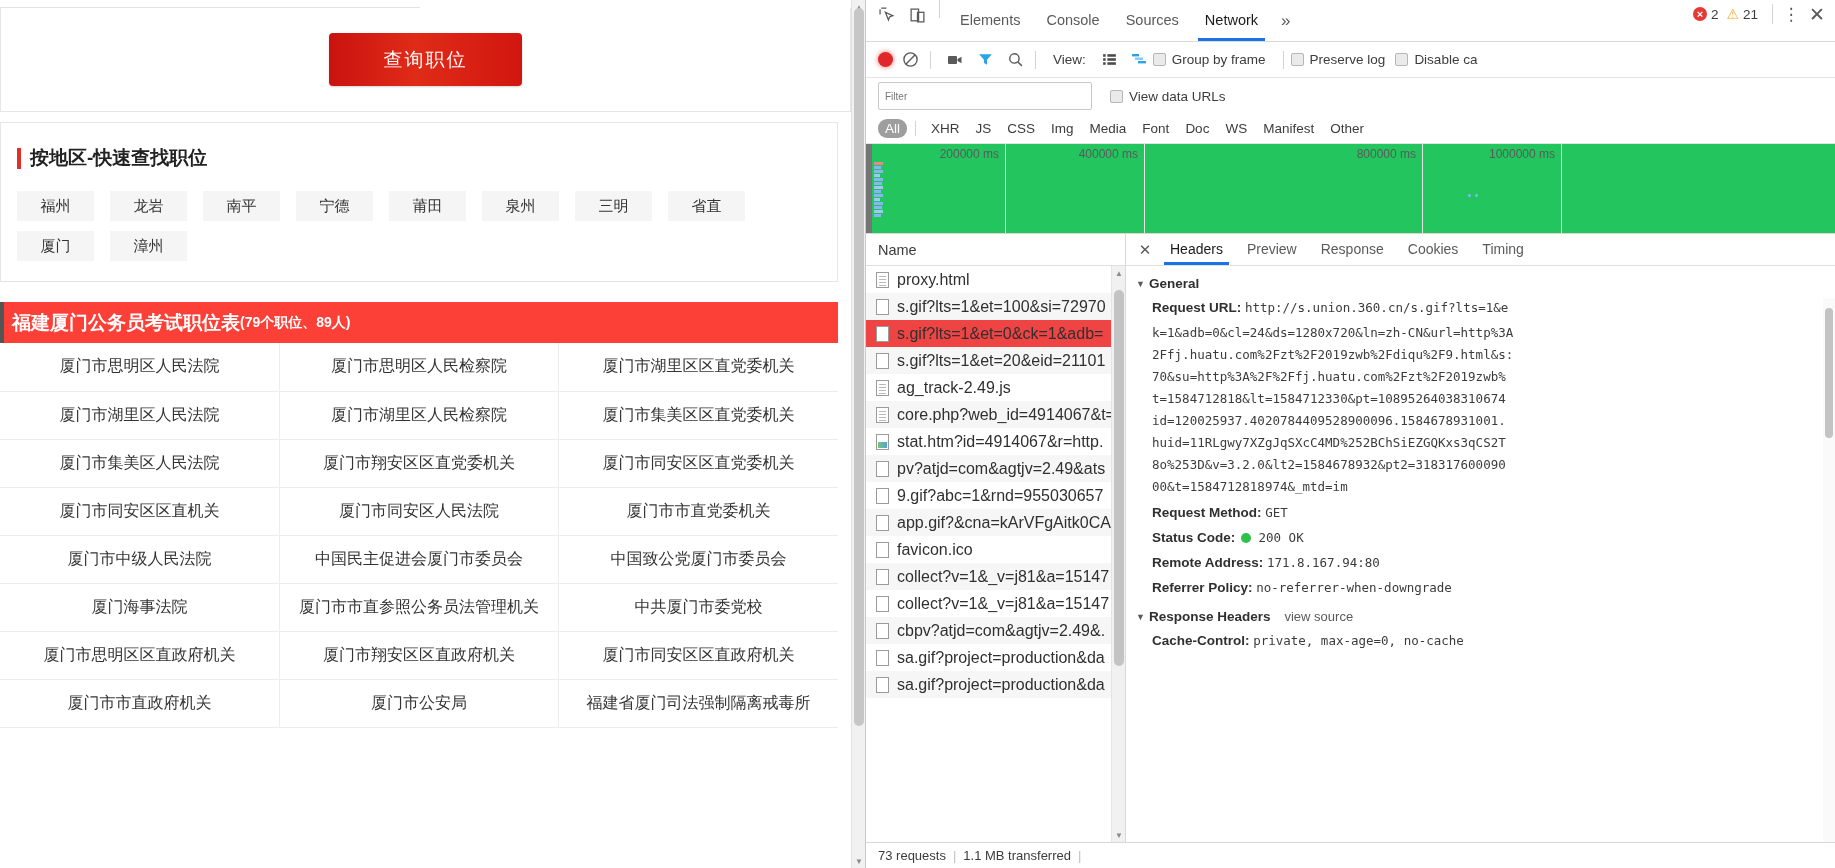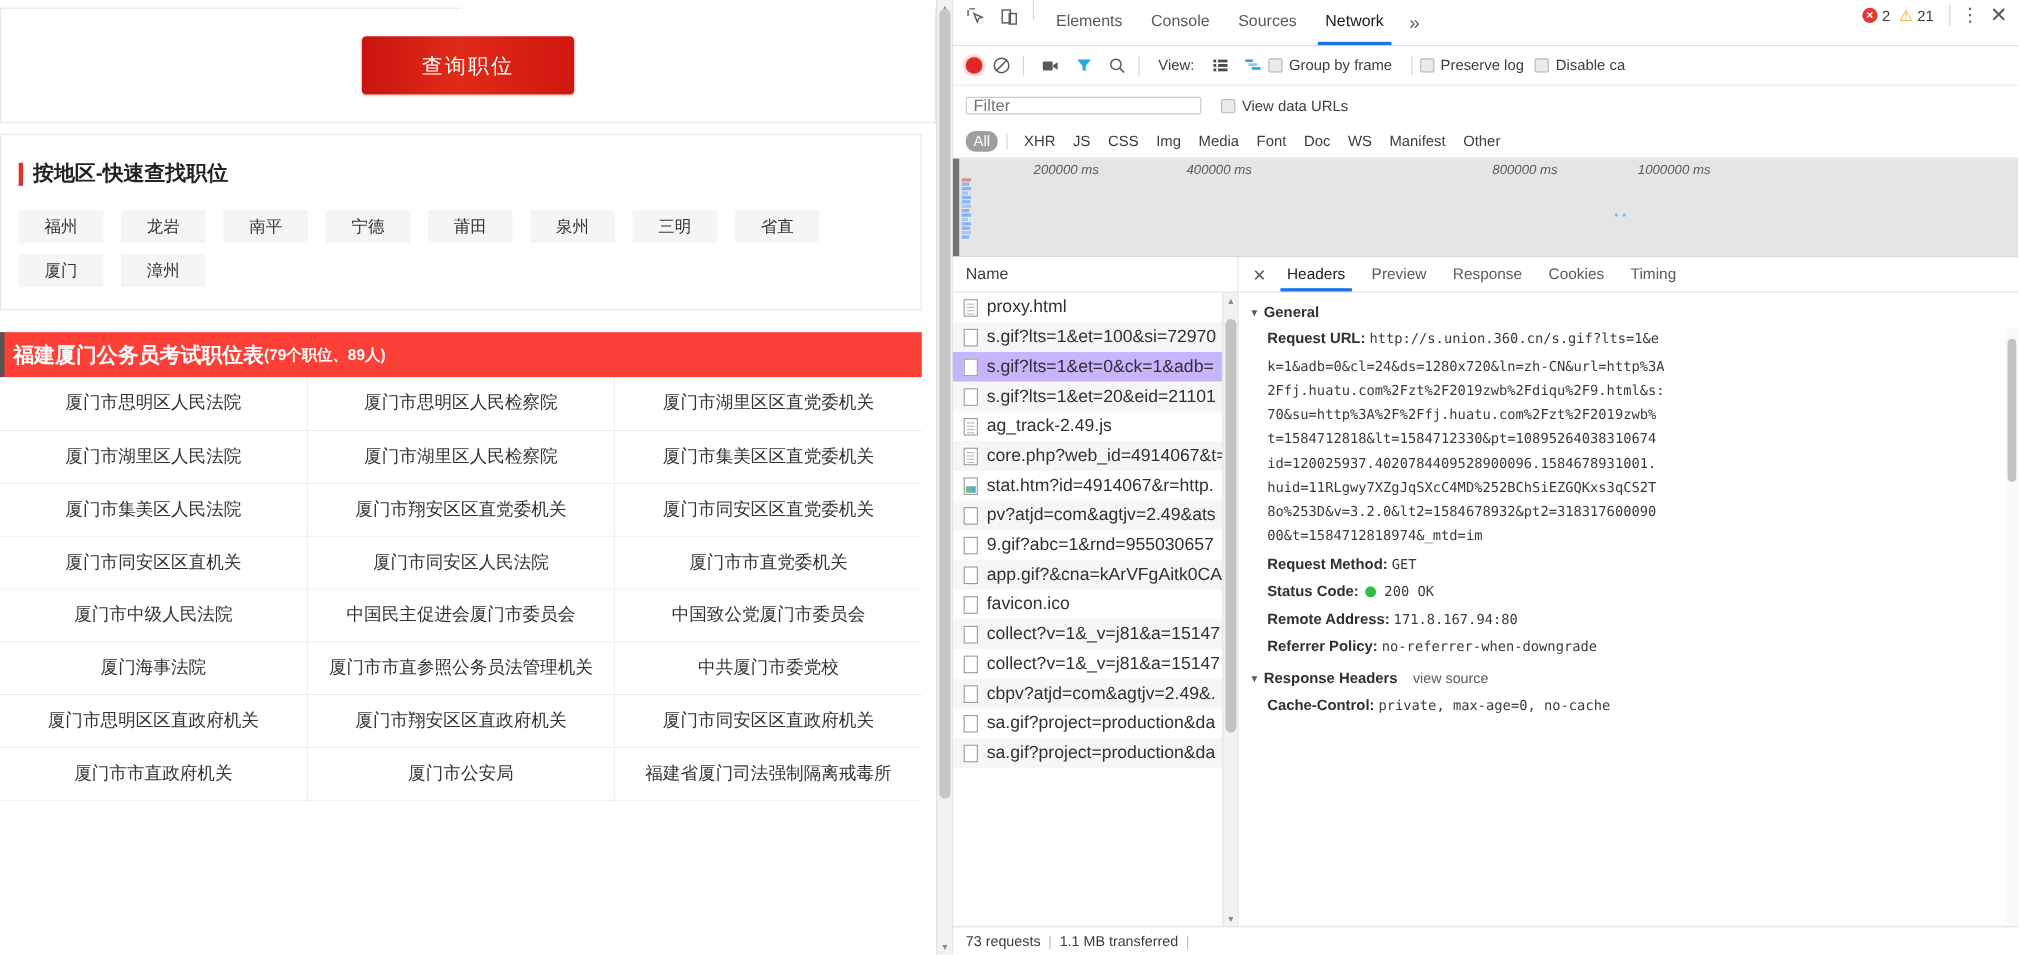--- a/index.html
+++ b/index.html
@@ -175,9 +175,9 @@
     background:#fff;
   }
   .filter-input {
-    width:214px; height:16px;
+    width:214px; height:28px;
     border:1px solid #c9c9c9; border-radius:2px;
-    font-size:15px; color:#5a5a5a; padding:0 6px;
+    font-size:10px; color:#5a5a5a; padding:0 6px;
     font-family:inherit;
     outline:none;
   }

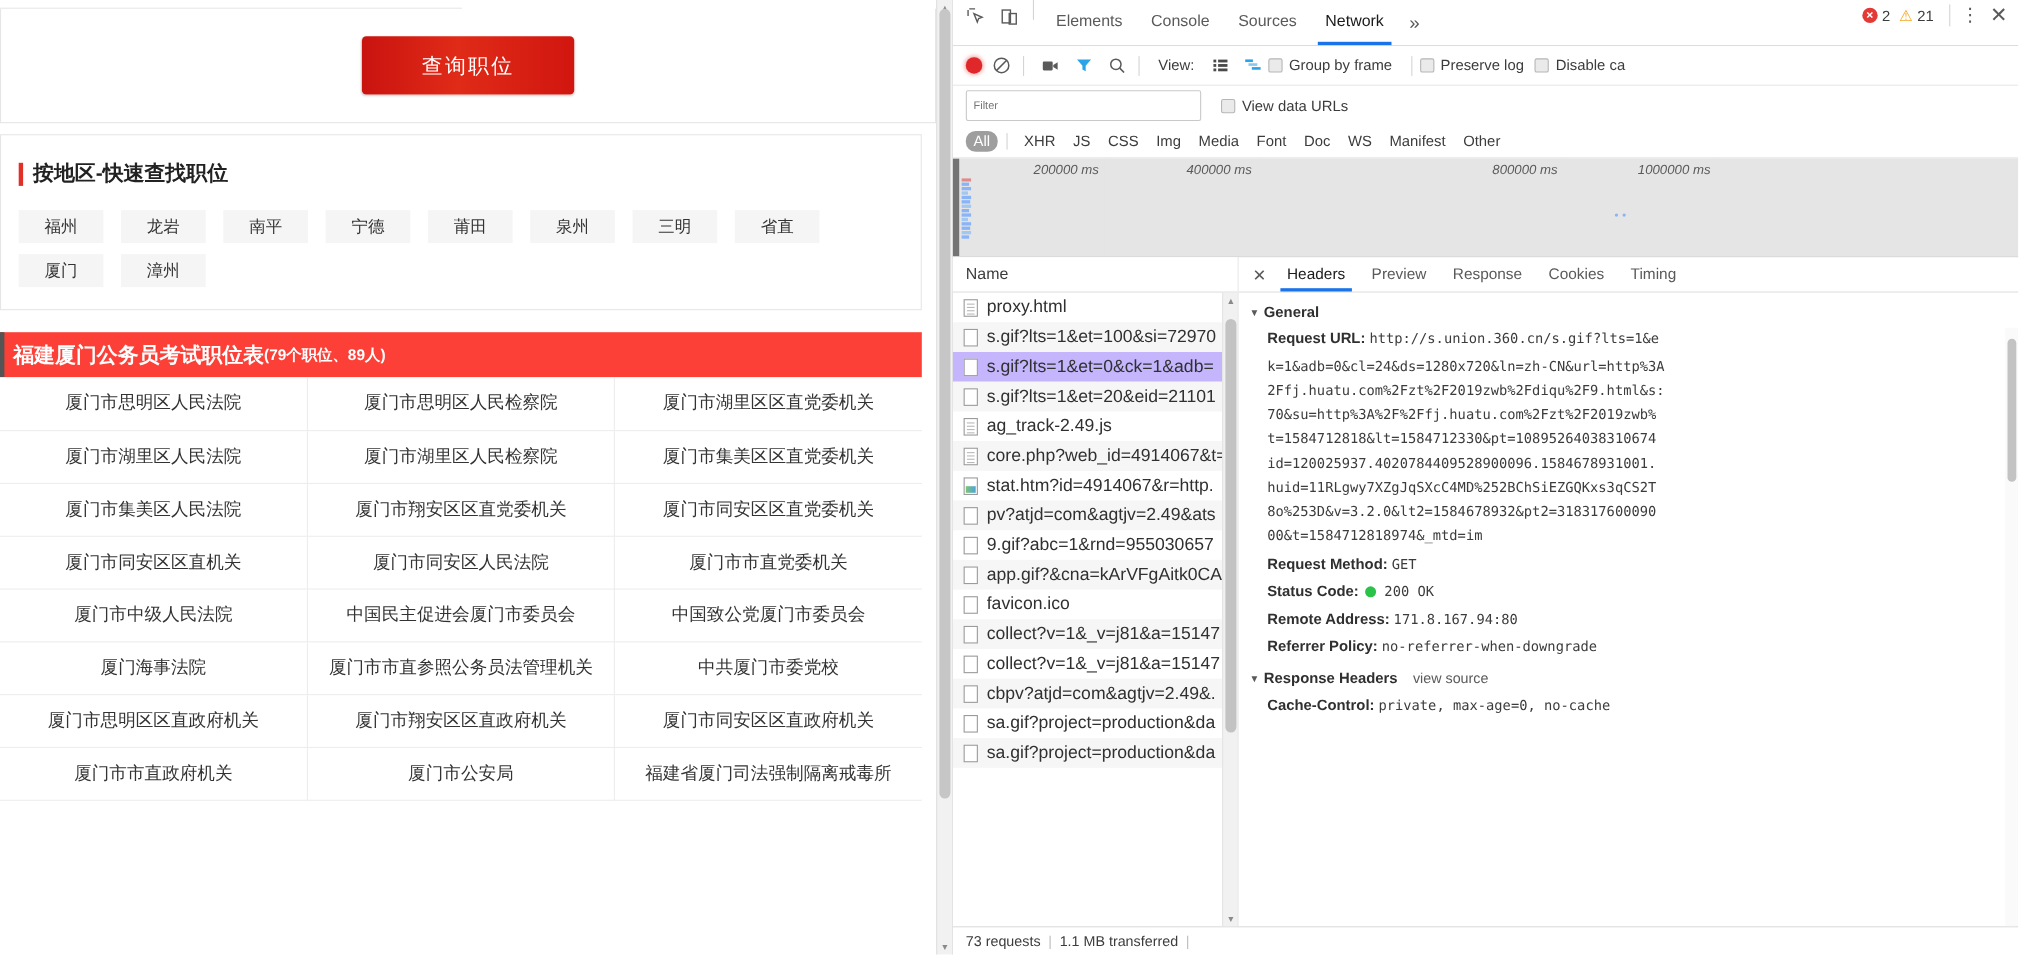--- a/index.html
+++ b/index.html
@@ -199,7 +199,7 @@
   .dt-timeline {
     height:90px; min-height:90px;
     position:relative; border-bottom:1px solid #d8d8d8;
-    background:#e5e5e5; overflow:hidden;font-style:italic;
+    background:#22c55e; overflow:hidden;
   }
   .tl-leftband { position:absolute; left:0; top:0; bottom:0; width:6px; background:#747474; }
   .tl-cell { position:absolute; top:0; bottom:0; border-right:1px solid #e4e4e4; }

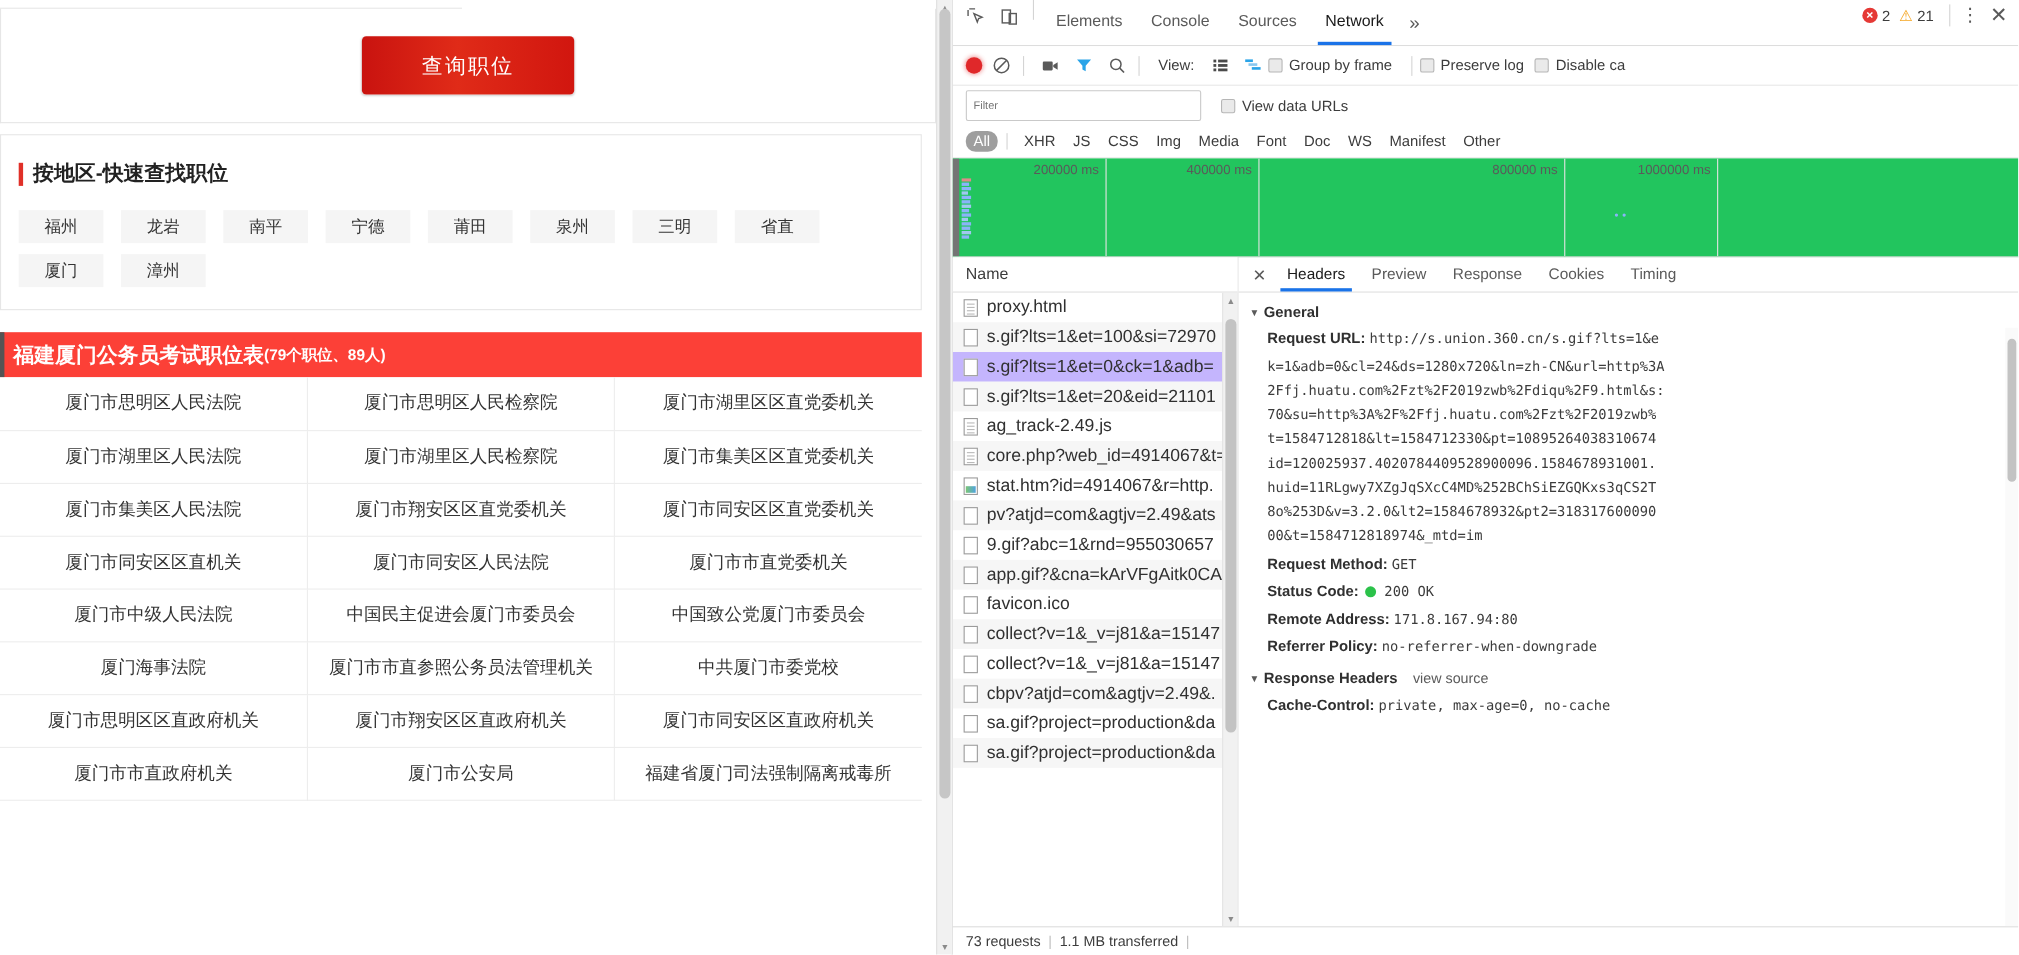--- a/index.html
+++ b/index.html
@@ -231,7 +231,7 @@
     white-space:nowrap; overflow:hidden; cursor:pointer;
   }
   .req-row.alt { background:#f6f6f6; }
-  .req-row.selected { background:#c4b5fd; }
+  .req-row.selected { background:#ef4444; }
   .req-ico { width:13px; height:16px; margin-right:8px; flex:none; }
   .req-ico.doc  { background:#fff; border:1px solid #9b9b9b; position:relative; }
   .req-ico.doc:after {

